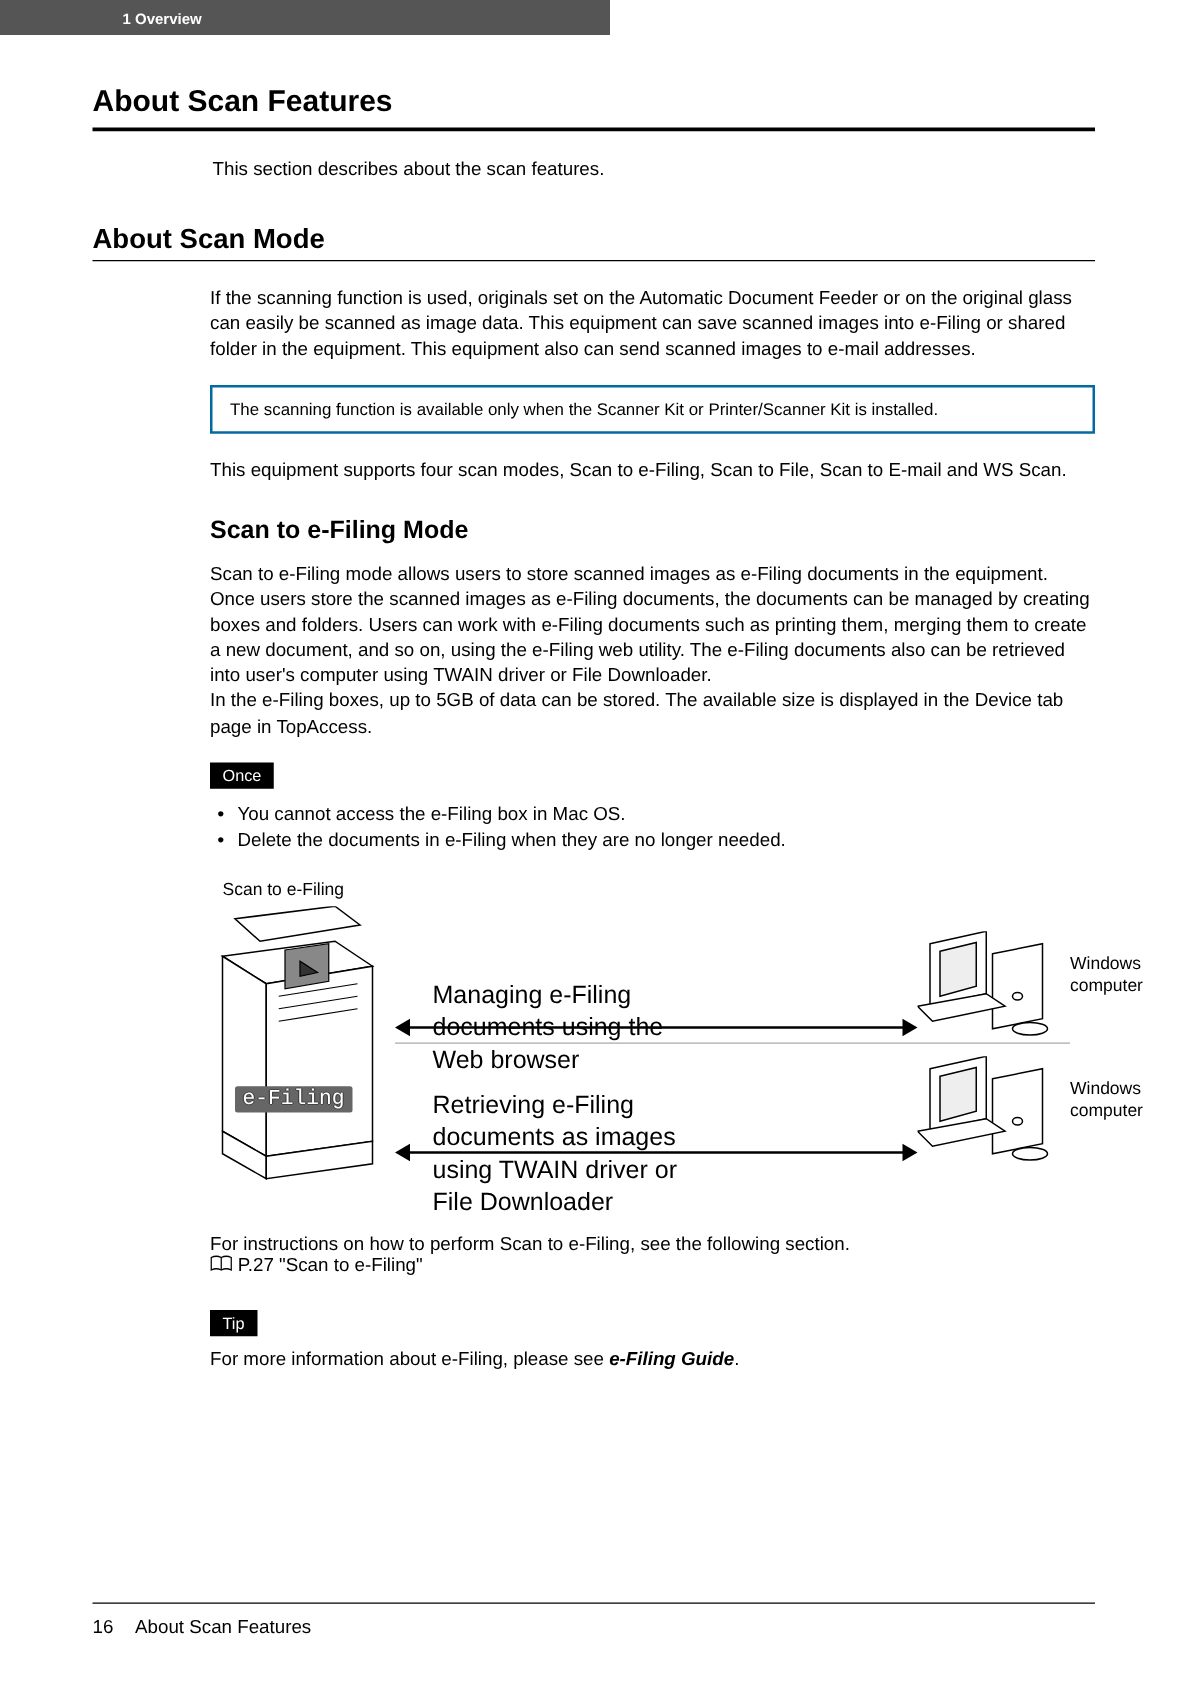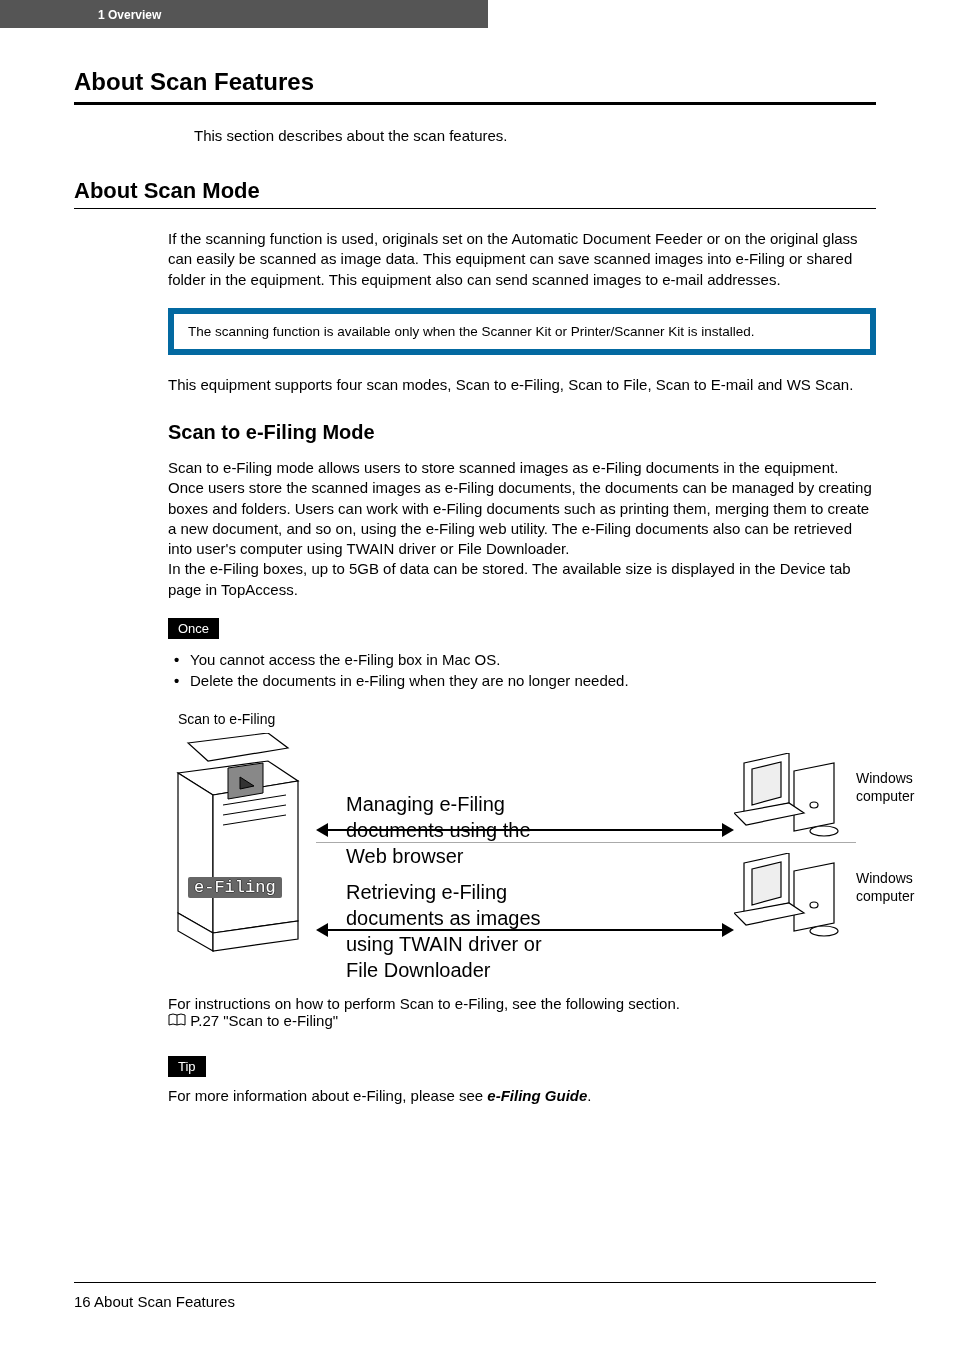--- a/index.html
+++ b/index.html
@@ -28,7 +28,7 @@
     margin-bottom: 6px;
   }
   .rule-thick { border-bottom: 3px solid #000; margin-bottom: 22px; }
-  .intro { margin-left: 120px; font-size: 15px; margin-bottom: 34px; }
+  .intro { margin-left: 96px; font-size: 15px; margin-bottom: 34px; }
   h2.section-title {
     font-size: 22px;
     font-weight: bold;

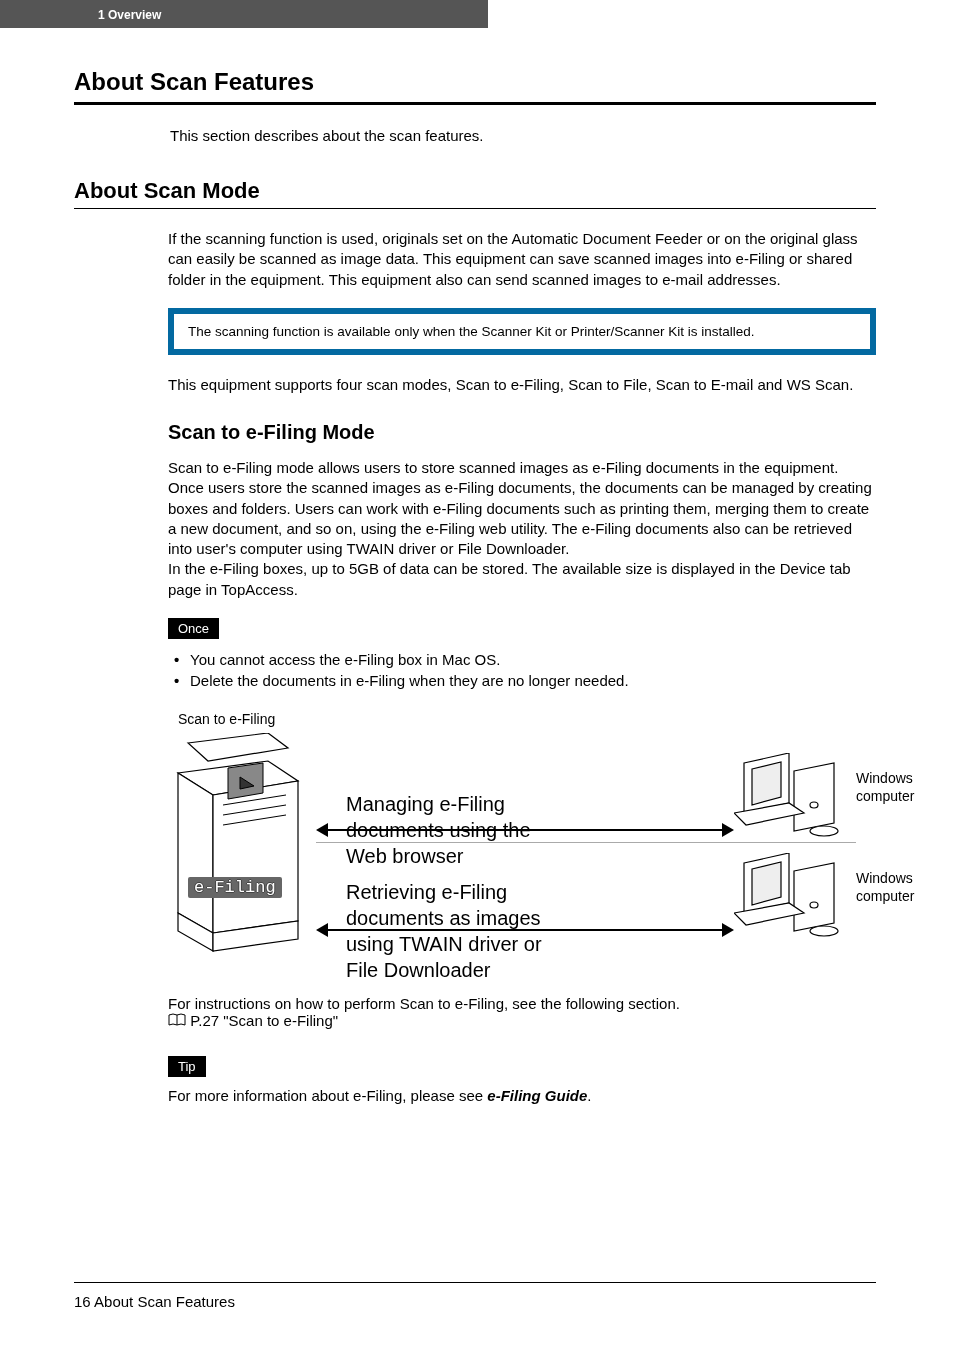--- a/index.html
+++ b/index.html
@@ -38,7 +38,7 @@
   .body-text { margin-left: 94px; font-size: 15px; line-height: 1.35; margin-bottom: 18px; }
   .note-box {
     margin-left: 94px;
-    border: 6px solid #0369a1;
+    border: 2px solid #0369a1;
     padding: 10px 14px;
     font-size: 13.5px;
     margin-bottom: 20px;

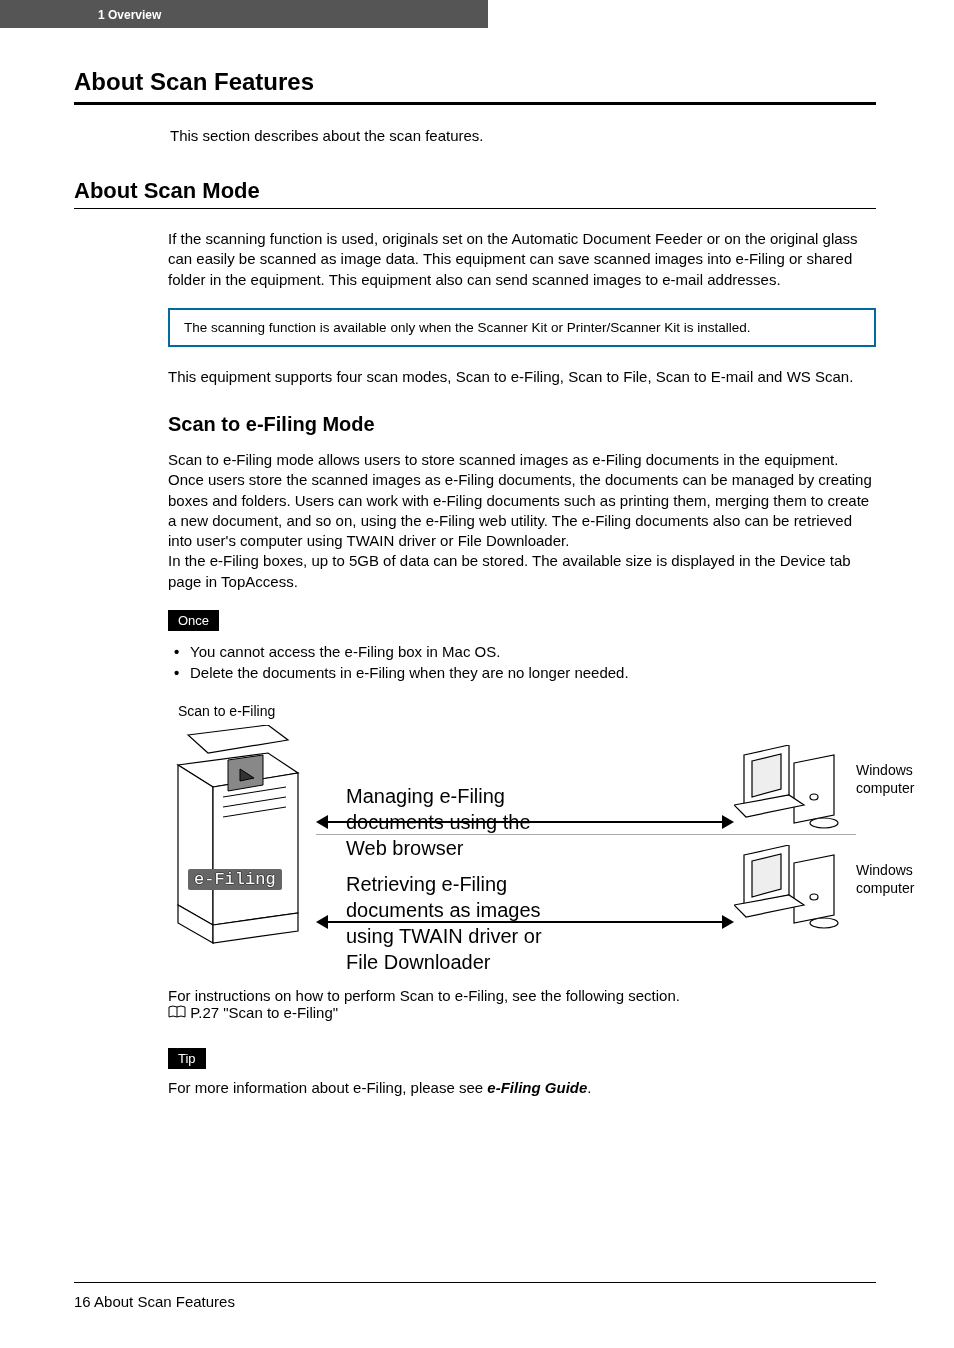--- a/index.html
+++ b/index.html
@@ -176,7 +176,7 @@
     padding-top: 10px;
     font-size: 15px;
   }
-  .footer-num { display:inline-block; }
+  .footer-num { display:inline-block; margin-right: 14px; }
 </style>
 </head>
 <body>

